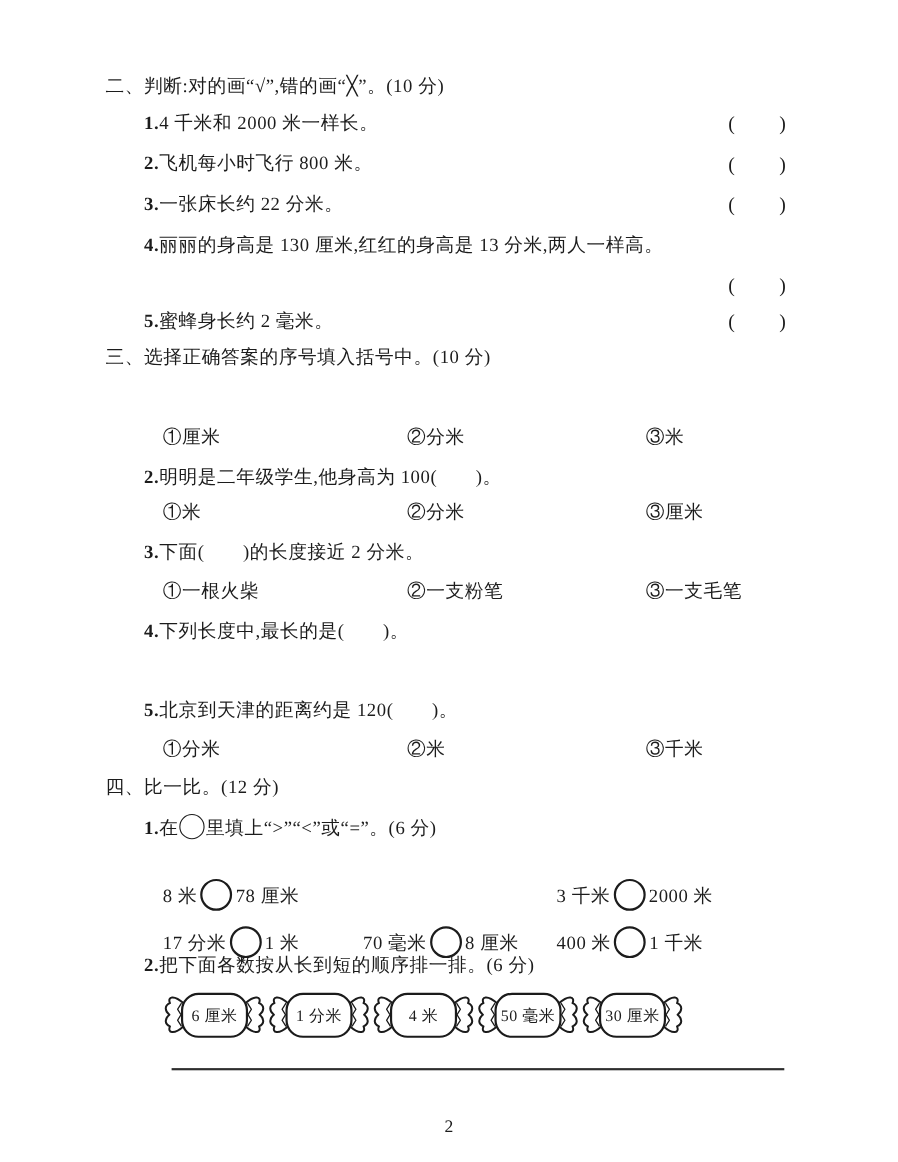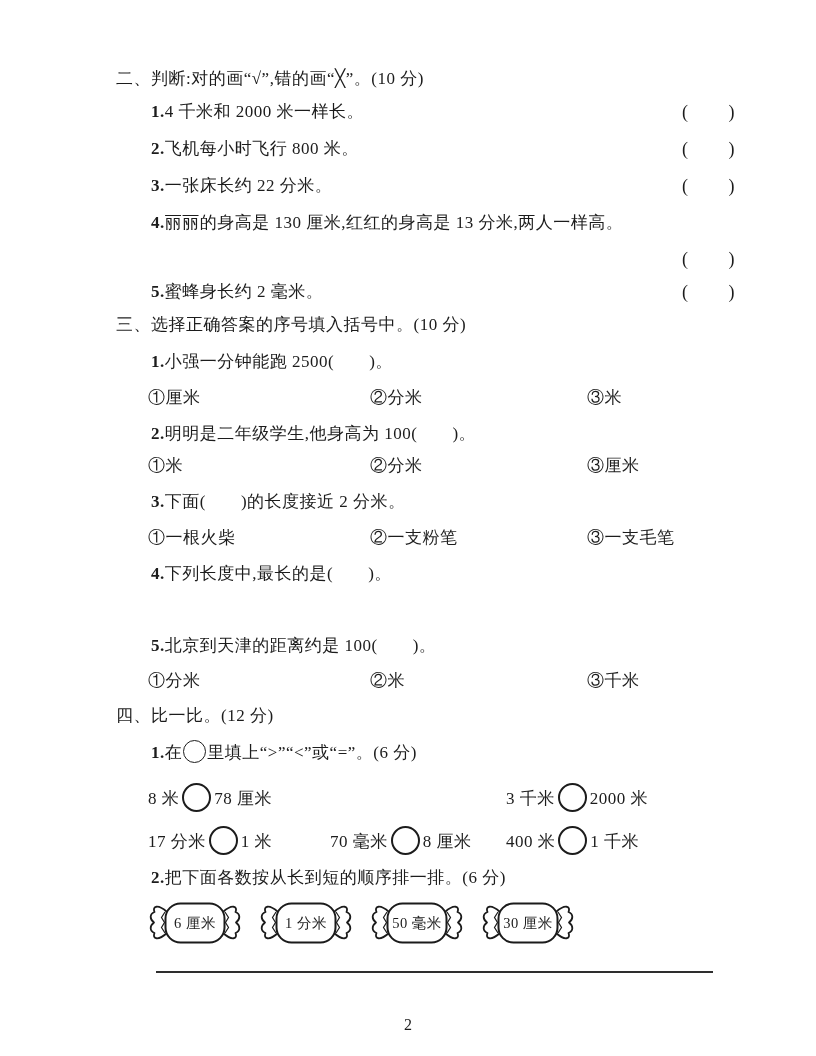--- a/index.html
+++ b/index.html
@@ -8,7 +8,7 @@
     font-family:"Liberation Serif","DejaVu Serif",serif;
     color:#1c1c1c; font-size:17px; overflow:hidden;
   }
-  .line { position:absolute; white-space:nowrap; line-height:26px; letter-spacing:0.5px;margin-left:20px; }
+  .line { position:absolute; white-space:nowrap; line-height:26px; letter-spacing:0.5px; }
   .num { font-weight:bold; }
   .parens { position:absolute; right:0; top:0; font-size:18px; }
   .parens .gap { display:inline-block; width:40px; }

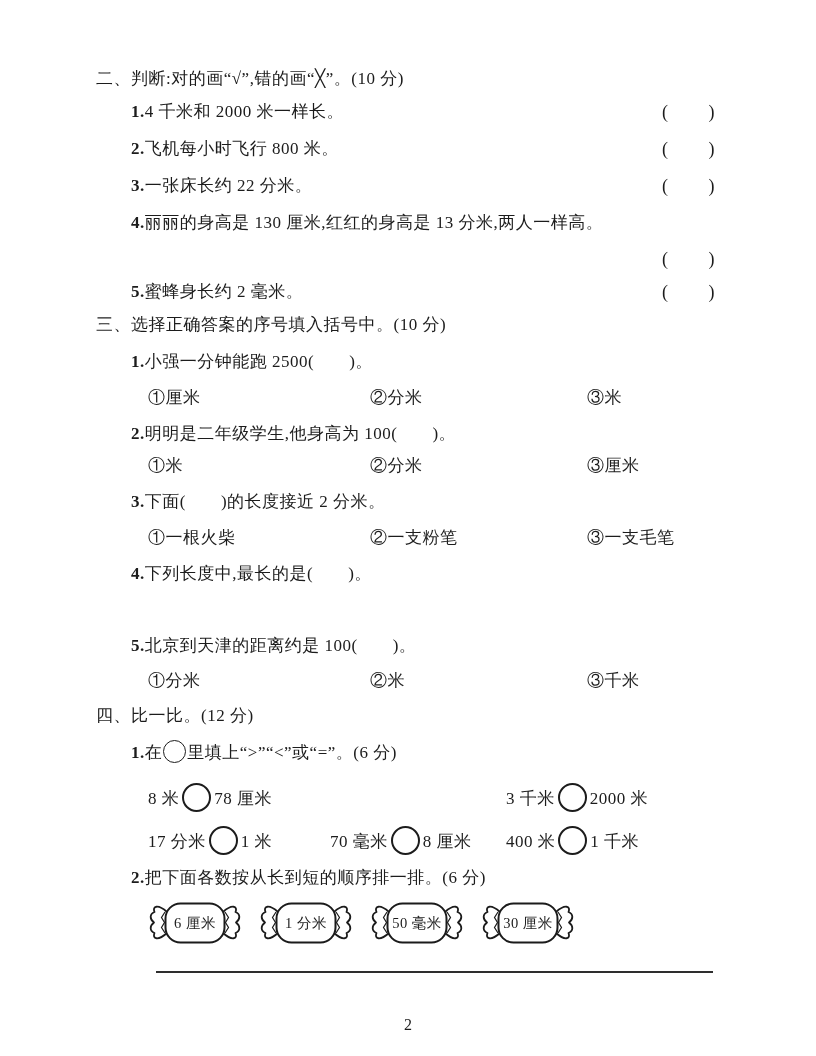--- a/index.html
+++ b/index.html
@@ -70,9 +70,6 @@
 
   <div class="line" style="left:96px;top:312px">三、选择正确答案的序号填入括号中。(10 分)</div>
 
-  <div class="line" style="left:131px;top:349px">
-    <span class="num">1.</span><span>小强一分钟能跑 2500(　　)。</span>
-  </div>
   <div class="optline" style="top:386px">
     <span class="opt" style="left:148px">①厘米</span>
     <span class="opt" style="left:370px">②分米</span>

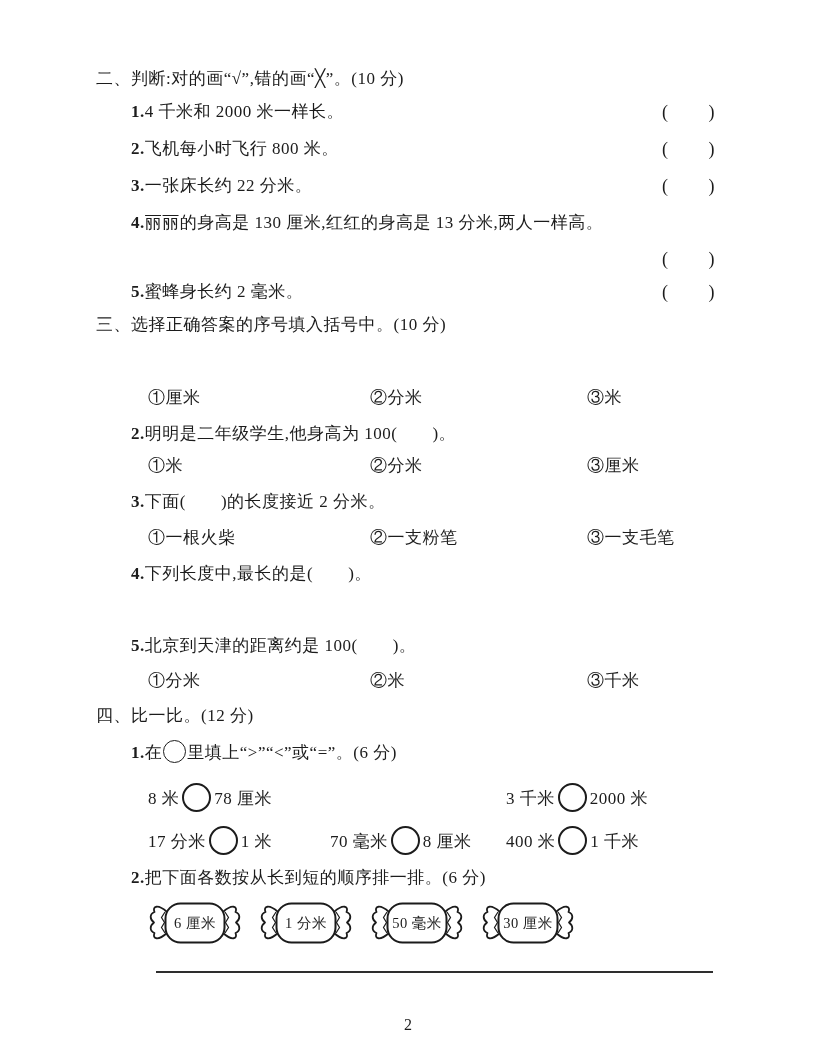--- a/index.html
+++ b/index.html
@@ -99,7 +99,7 @@
   </div>
 
   <div class="line" style="left:131px;top:633px">
-    <span class="num">5.</span><span>北京到天津的距离约是 100(　　)。</span>
+    <span class="num">5.</span><span>北京到天津的距离约是 120(　　)。</span>
   </div>
   <div class="optline" style="top:669px">
     <span class="opt" style="left:148px">①分米</span>

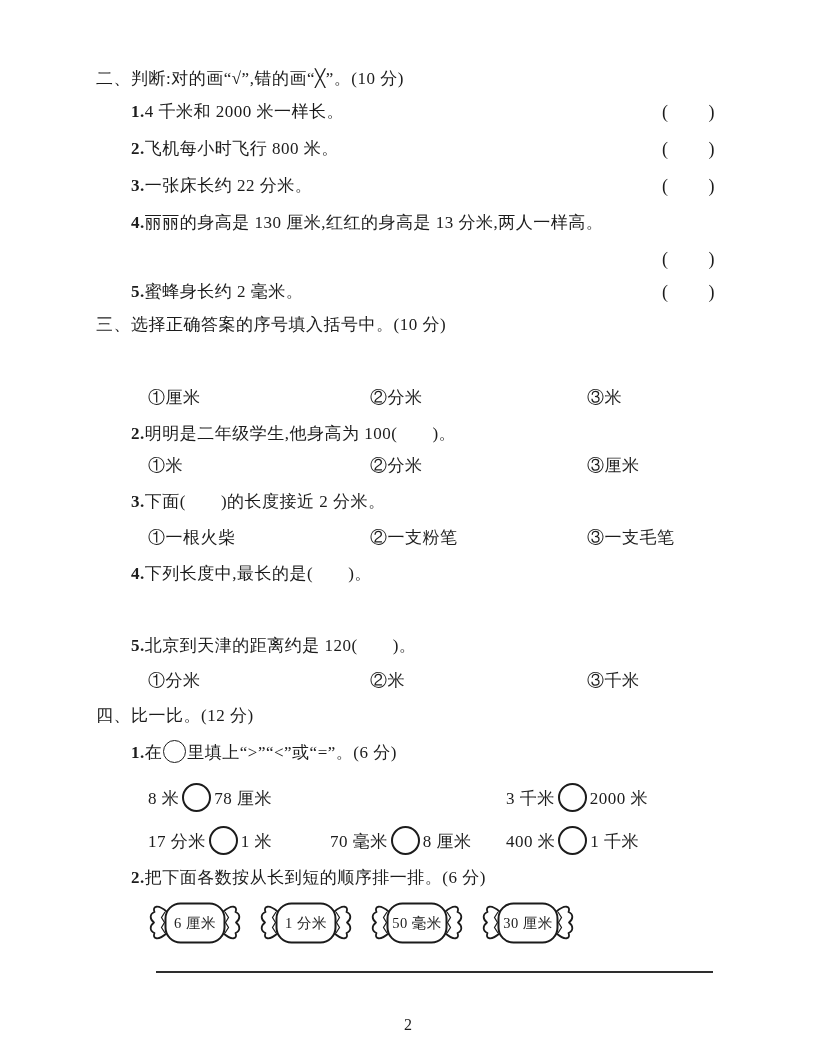--- a/index.html
+++ b/index.html
@@ -14,7 +14,7 @@
   .parens .gap { display:inline-block; width:40px; }
   .optline { position:absolute; left:0; top:0; width:816px; height:26px; }
   .opt { position:absolute; white-space:nowrap; letter-spacing:0.5px; }
-  .cmp { position:absolute; white-space:nowrap; letter-spacing:0.5px; }
+  .cmp { position:absolute; white-space:nowrap; letter-spacing:0.5px;margin-top:16px; }
   .cmp-circle {
     display:inline-block; width:25px; height:25px; border:2px solid #1c1c1c;
     border-radius:50%; vertical-align:-8px; margin:0 3px; background:#fff;

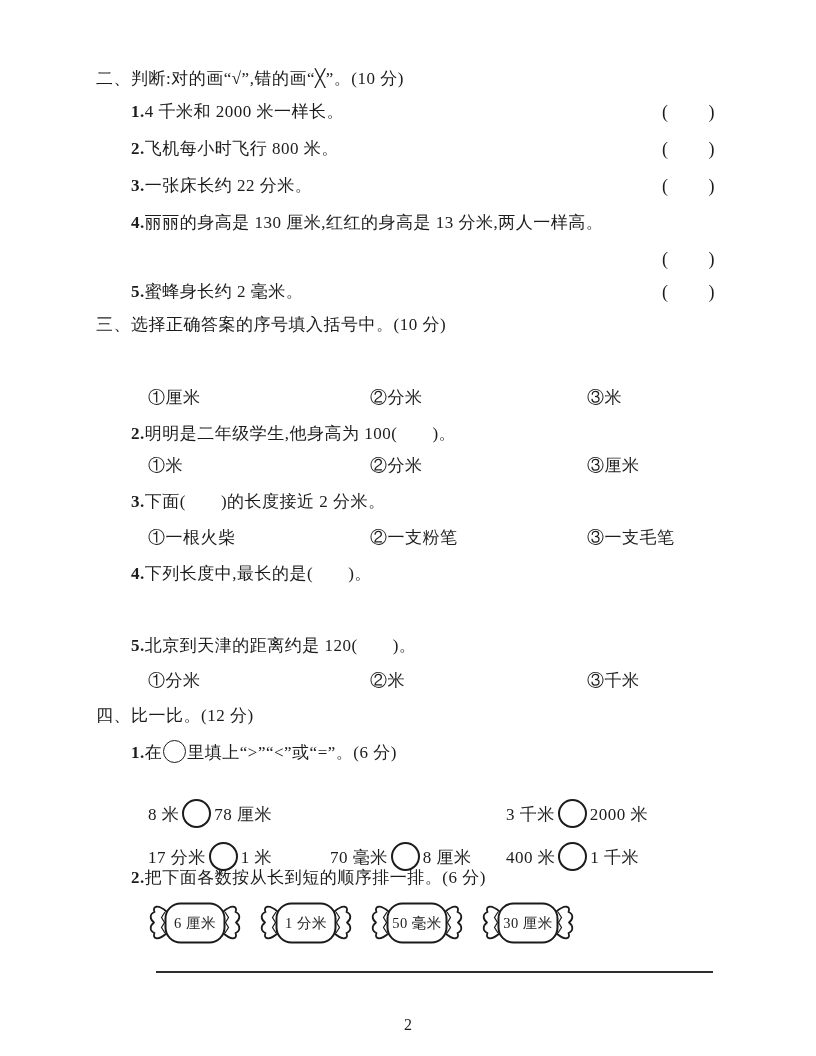--- a/index.html
+++ b/index.html
@@ -23,7 +23,7 @@
     display:inline-block; width:21px; height:21px; border:1.8px solid #1c1c1c;
     border-radius:50%; vertical-align:-5px; margin:0 1px; background:#fff;
   }
-  .candy-row { position:absolute; left:149px; top:899px; display:flex; gap:19px; }
+  .candy-row { position:absolute; left:149px; top:899px; display:flex; gap:3px; }
   .candy { position:relative; width:92px; height:48px; }
   .candy svg { position:absolute; left:0; top:0; }
   .candy-label {

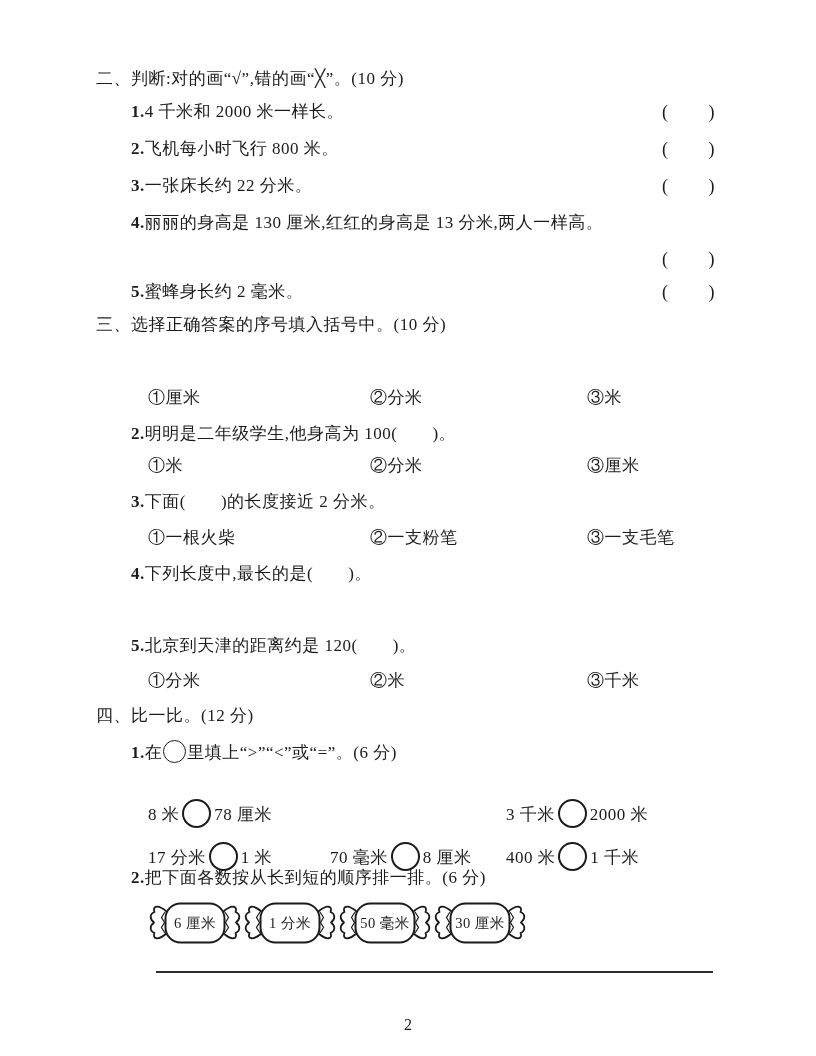--- a/index.html
+++ b/index.html
@@ -169,6 +169,20 @@
             <path d="M16 13 L12.5 18.5 L15.5 23.5 L12.5 28.5 L16 34" fill="none" stroke="#1b1b1b" stroke-width="1.2"></path>
           </g>
       </svg>
+      <span class="candy-label">4 米</span>
+    </div>
+    <div class="candy">
+      <svg width="92" height="48" viewBox="0 0 92 48">
+        <path d="M18 13 C9 5 3 7 5.5 13 C0.5 15 0.5 20 5 23.5 C0.5 27 0.5 32 5.5 34 C3 40 9 42 18 34 Z" fill="#fff" stroke="#1b1b1b" stroke-width="1.8" stroke-linejoin="round"></path>
+        <g transform="scale(-1,1) translate(-92,0)">
+            <path d="M18 13 C9 5 3 7 5.5 13 C0.5 15 0.5 20 5 23.5 C0.5 27 0.5 32 5.5 34 C3 40 9 42 18 34 Z" fill="#fff" stroke="#1b1b1b" stroke-width="1.8" stroke-linejoin="round"></path>
+          </g>
+        <rect x="16.5" y="4.5" width="59" height="39" rx="15" fill="#fff" stroke="#1b1b1b" stroke-width="2"></rect>
+        <path d="M16 13 L12.5 18.5 L15.5 23.5 L12.5 28.5 L16 34" fill="none" stroke="#1b1b1b" stroke-width="1.2"></path>
+        <g transform="scale(-1,1) translate(-92,0)">
+            <path d="M16 13 L12.5 18.5 L15.5 23.5 L12.5 28.5 L16 34" fill="none" stroke="#1b1b1b" stroke-width="1.2"></path>
+          </g>
+      </svg>
       <span class="candy-label">50 毫米</span>
     </div>
     <div class="candy">

